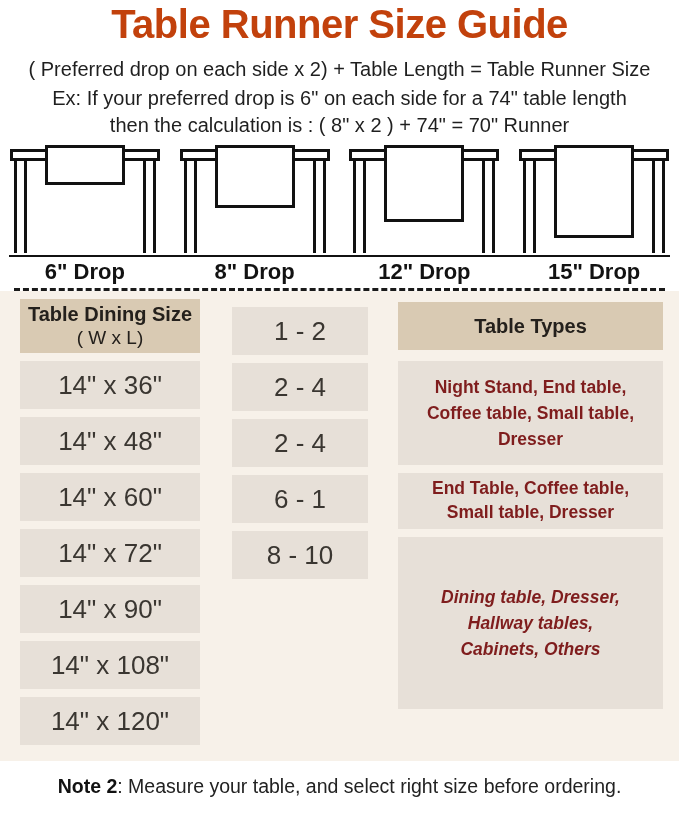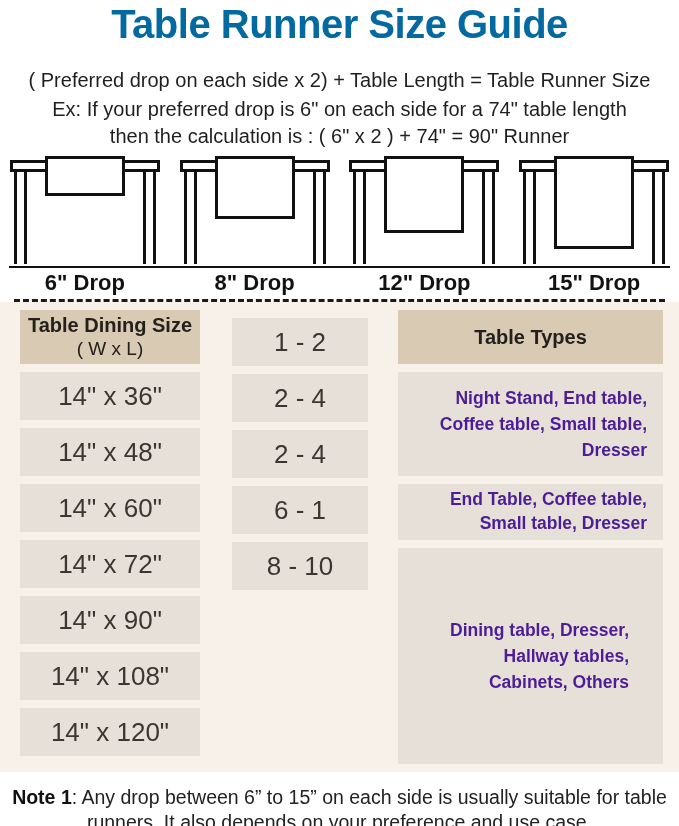--- a/index.html
+++ b/index.html
@@ -16,7 +16,7 @@
   .top { text-align:center; padding-top:2px; }
   .title {
     font-size:40px; font-weight:700; letter-spacing:-0.5px;
-    color:#0369a1; line-height:1.1; margin-bottom:23px;
+    color:#c2410c; line-height:1.1; margin-bottom:12px;
   }
   .formula { font-size:20px; color:#1f1f1f; margin-bottom:6px; }
   .ex { font-size:20px; color:#1f1f1f; margin-bottom:4px; }

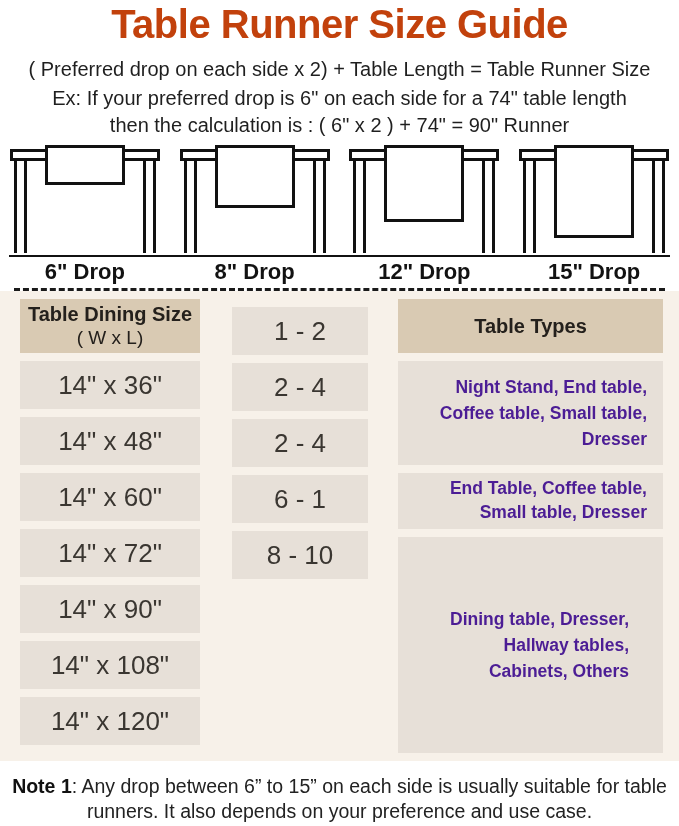--- a/index.html
+++ b/index.html
@@ -93,7 +93,7 @@
     <div class="title">Table Runner Size Guide</div>
     <div class="formula">( Preferred drop on each side x 2) + Table Length = Table Runner Size</div>
     <div class="ex">Ex: If your preferred drop is 6" on each side for a 74" table length</div>
-    <div class="ex">then the calculation is : ( 6" x 2 ) + 74" = 90" Runner</div>
+    <div class="ex">then the calculation is : ( 8" x 2 ) + 74" = 70" Runner</div>
   </div>
 
   <div class="figures">

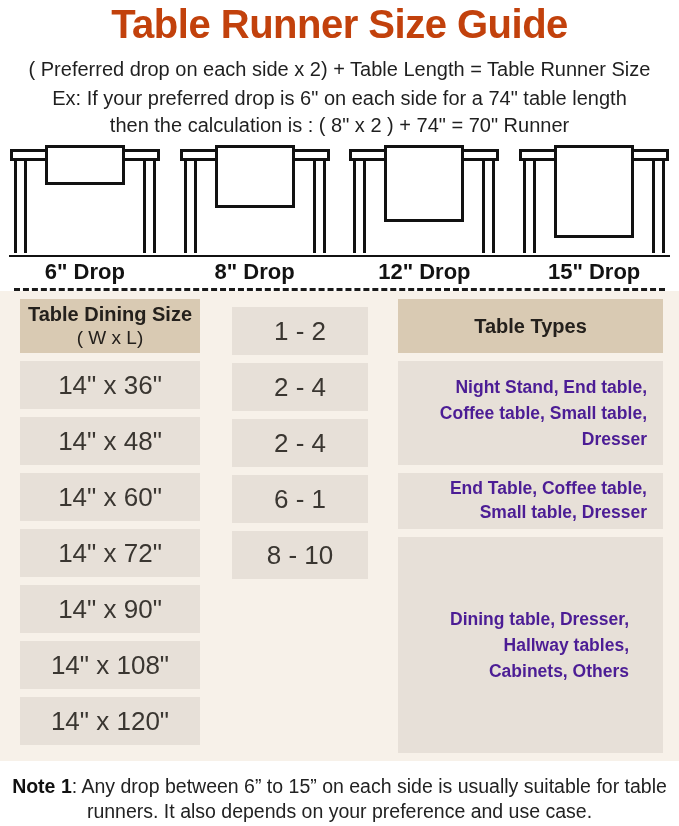--- a/index.html
+++ b/index.html
@@ -65,7 +65,7 @@
   .hdr1 { height:54px; font-size:20px; font-weight:700; }
   .hdr1 .sub { font-size:19px; font-weight:400; margin-top:1px; }
   .hdr2 { height:46px; font-size:22px; font-weight:700; }
-  .hdr3 { height:54px; font-size:20px; font-weight:700; }
+  .hdr3 { height:48px; font-size:20px; font-weight:700; }
   .cell {
     background:#e7e0d8; height:48px; margin-top:8px;
     display:flex; align-items:center; justify-content:center;

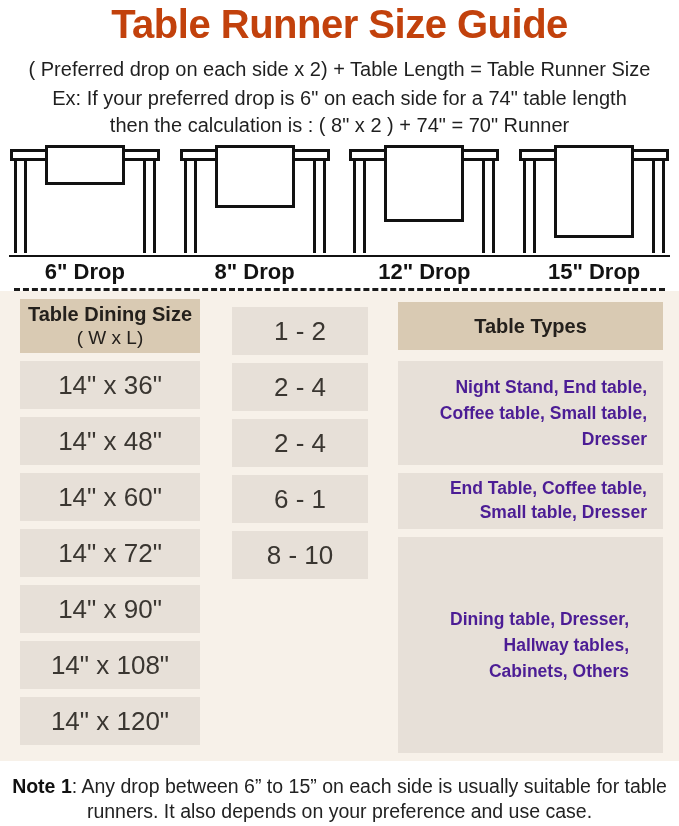--- a/index.html
+++ b/index.html
@@ -72,8 +72,8 @@
     font-size:26px; color:#3a3631;
   }
   .type {
-    font-size:17.5px; font-weight:700; color:#4c1d95;
-    text-align:right; line-height:1.5; padding:0 16px;
+    font-size:17.5px; font-weight:700; color:#7f1d1d;
+    text-align:center; line-height:1.5; padding:0 16px;
   }
   .t1 { height:104px; }
   .t2 { height:56px; line-height:1.35; }

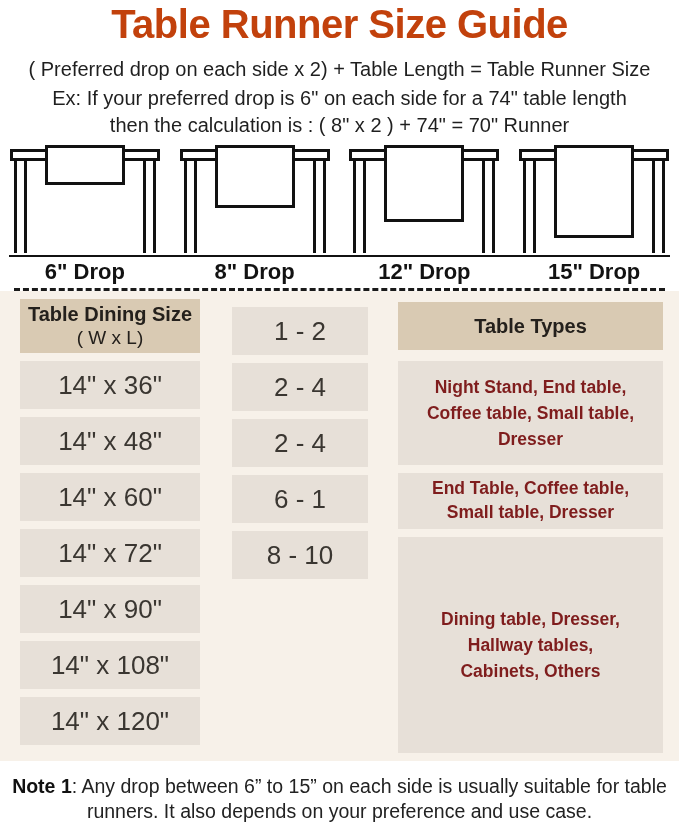--- a/index.html
+++ b/index.html
@@ -77,7 +77,7 @@
   }
   .t1 { height:104px; }
   .t2 { height:56px; line-height:1.35; }
-  .t3 { height:216px; padding:14px 34px; }
+  .t3 { height:172px; padding:14px 34px;font-style:italic; }
 
   
   .notes { text-align:center; margin-top:13px; padding:0 8px; }

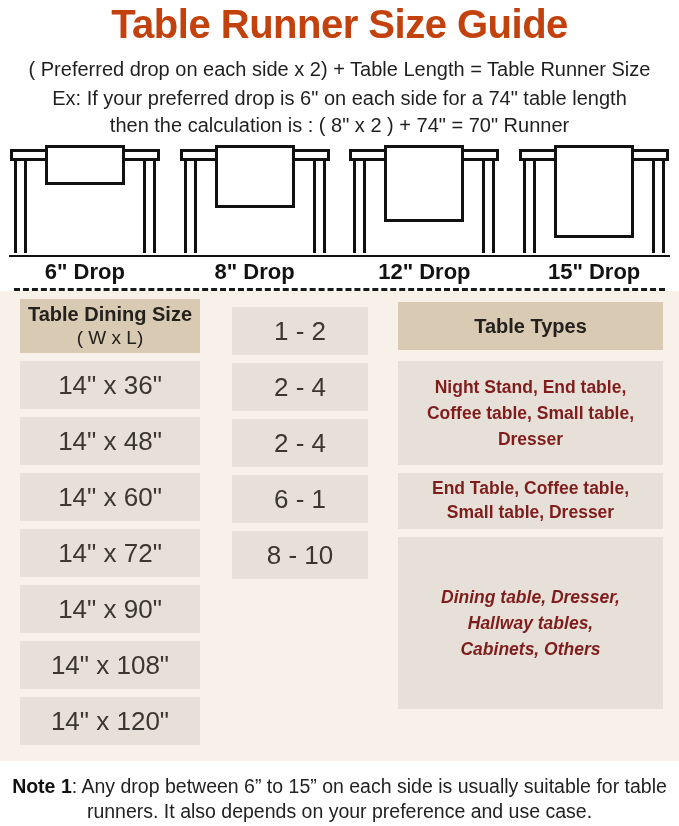--- a/index.html
+++ b/index.html
@@ -180,7 +180,6 @@
   </div>
 
   <div class="notes">
-    <p><strong>Note 1</strong><span>: Any drop between 6” to 15” on each side is usually suitable for table runners. It also depends on your preference and use case.</span></p>
     <p><strong>Note 2</strong><span>: Measure your table, and select right size before ordering.</span></p>
   </div>
 

